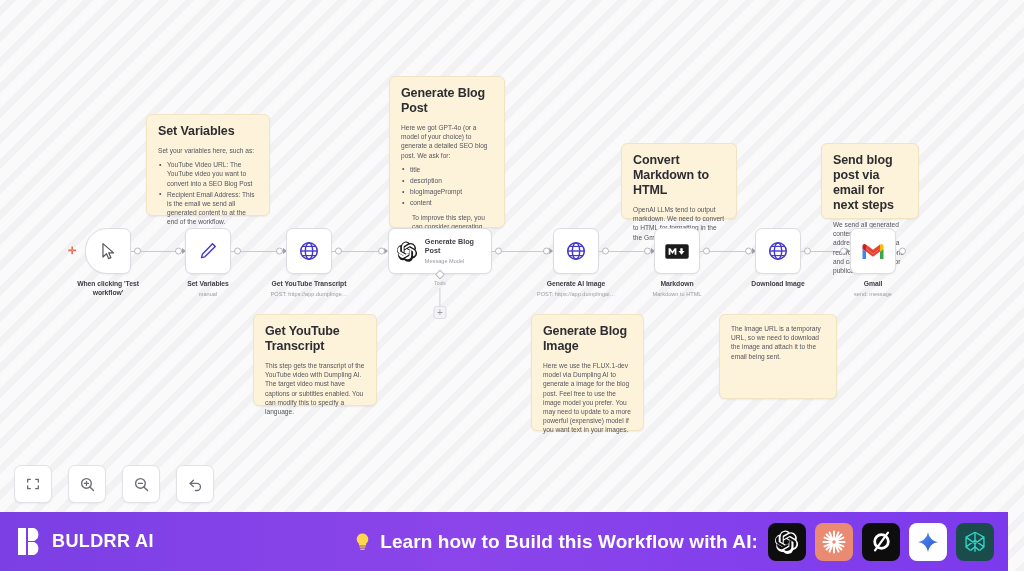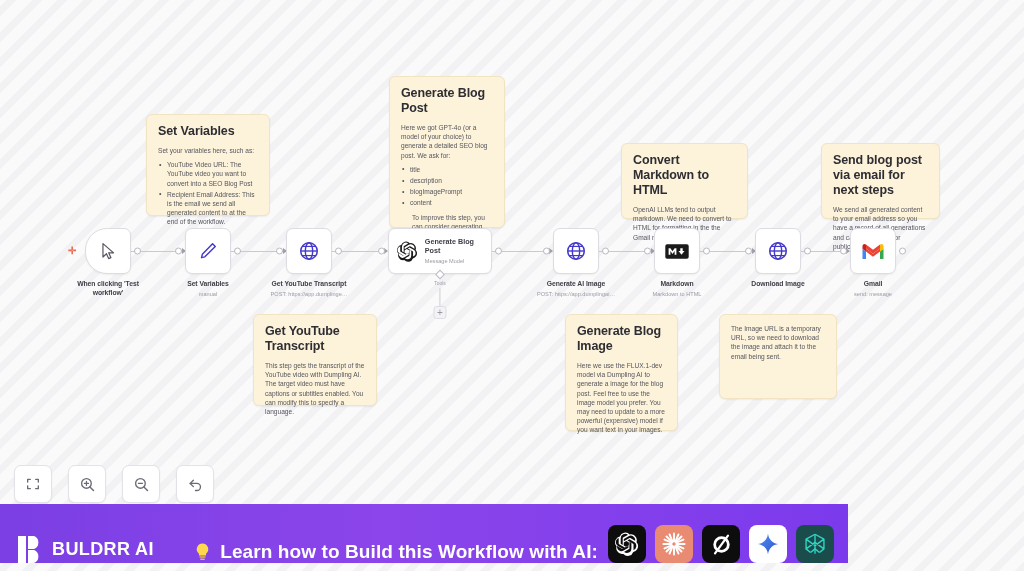--- a/index.html
+++ b/index.html
@@ -326,7 +326,7 @@
       <p class="indent">To improve this step, you can consider generating section by section or replacing this with an AI Agent with research capabilities</p>
     </div>
 
-    <div class="sticky" style="left:621px; top:143px; width:127px; height:76px;">
+    <div class="sticky" style="left:621px; top:143px; width:116px; height:76px;">
       <h3>Convert Markdown to HTML</h3>
       <p>OpenAI LLMs tend to output markdown. We need to convert to HTML for formatting in the the Gmail node.</p>
     </div>

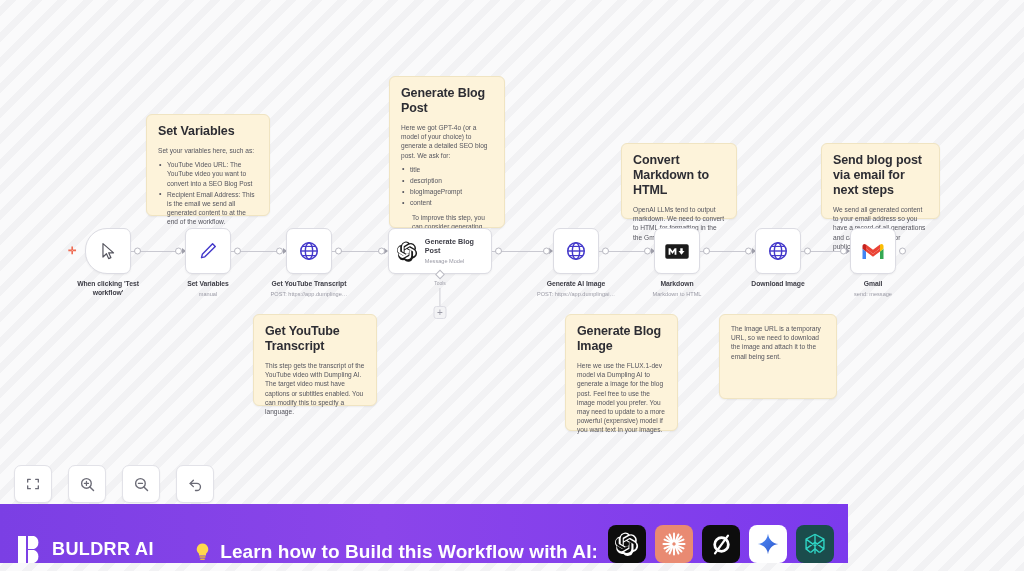--- a/index.html
+++ b/index.html
@@ -331,7 +331,7 @@
       <p>OpenAI LLMs tend to output markdown. We need to convert to HTML for formatting in the the Gmail node.</p>
     </div>
 
-    <div class="sticky" style="left:821px; top:143px; width:119px; height:76px;">
+    <div class="sticky" style="left:821px; top:143px; width:98px; height:76px;">
       <h3>Send blog post via email for next steps</h3>
       <p>We send all generated content to your email address so you have a record of all generations and can get it ready for publication</p>
     </div>

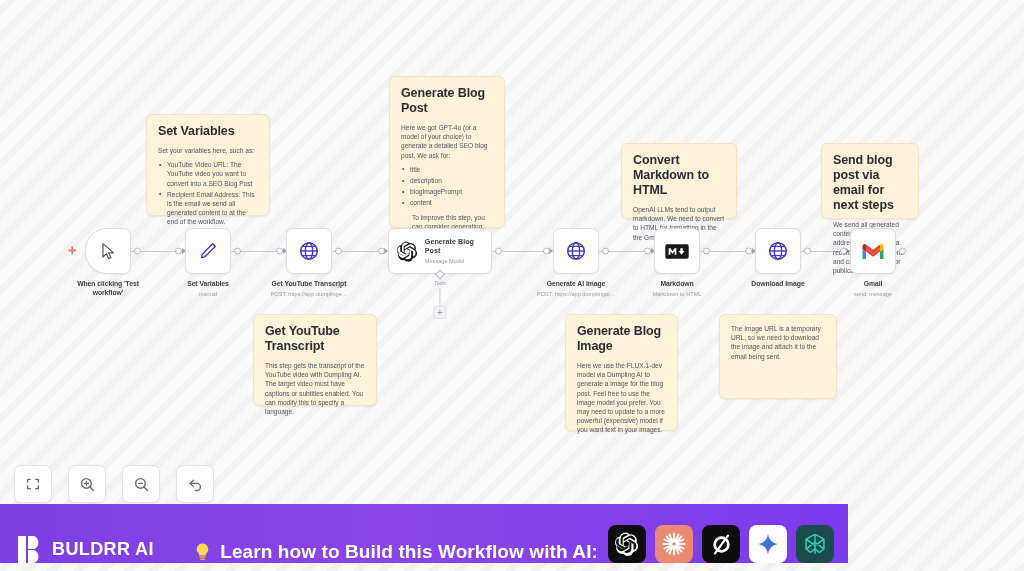--- a/index.html
+++ b/index.html
@@ -341,7 +341,7 @@
       <p>This step gets the transcript of the YouTube video with Dumpling AI. The target video must have captions or subtitles enabled. You can modify this to specify a language.</p>
     </div>
 
-    <div class="sticky" style="left:531px; top:314px; width:113px; height:117px;margin-left:34px;">
+    <div class="sticky" style="left:531px; top:314px; width:113px; height:117px;">
       <h3>Generate Blog Image</h3>
       <p>Here we use the FLUX.1-dev model via Dumpling AI to generate a image for the blog post. Feel free to use the image model you prefer. You may need to update to a more powerful (expensive) model if you want text in your images.</p>
     </div>

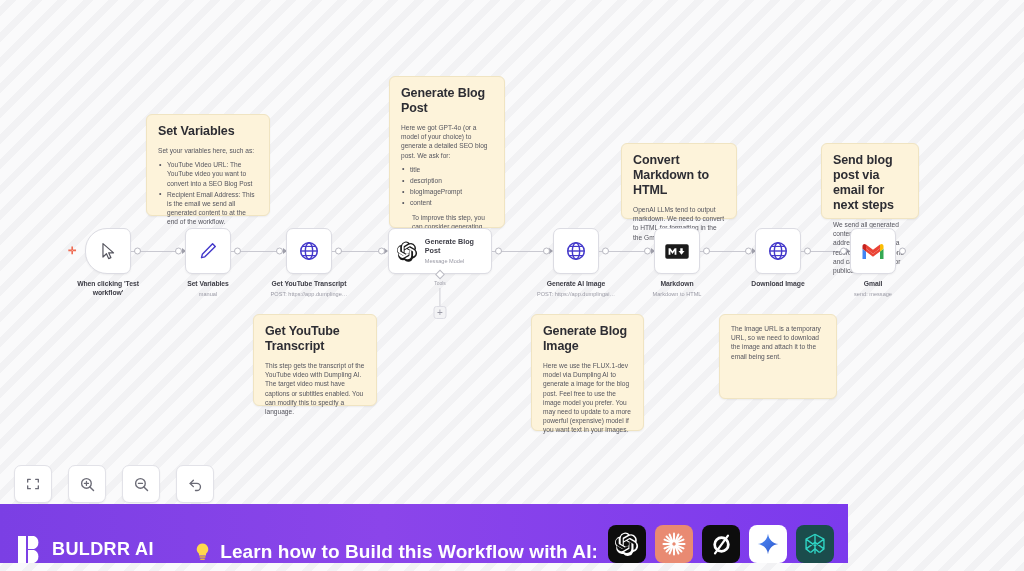--- a/index.html
+++ b/index.html
@@ -228,11 +228,11 @@
   
   #banner {
     position: absolute;
-    left: 0; bottom: 8px;
-    width: 848px; height: 59px;
+    left: 0; bottom: 0;
+    width: 1008px; height: 59px;
     background: linear-gradient(90deg, #7b3fe4 0%, #8b45ea 45%, #7c3aed 100%);
     display: flex;
-    align-items: flex-end;
+    align-items: center;
   }
   #brand {
     display: flex;

